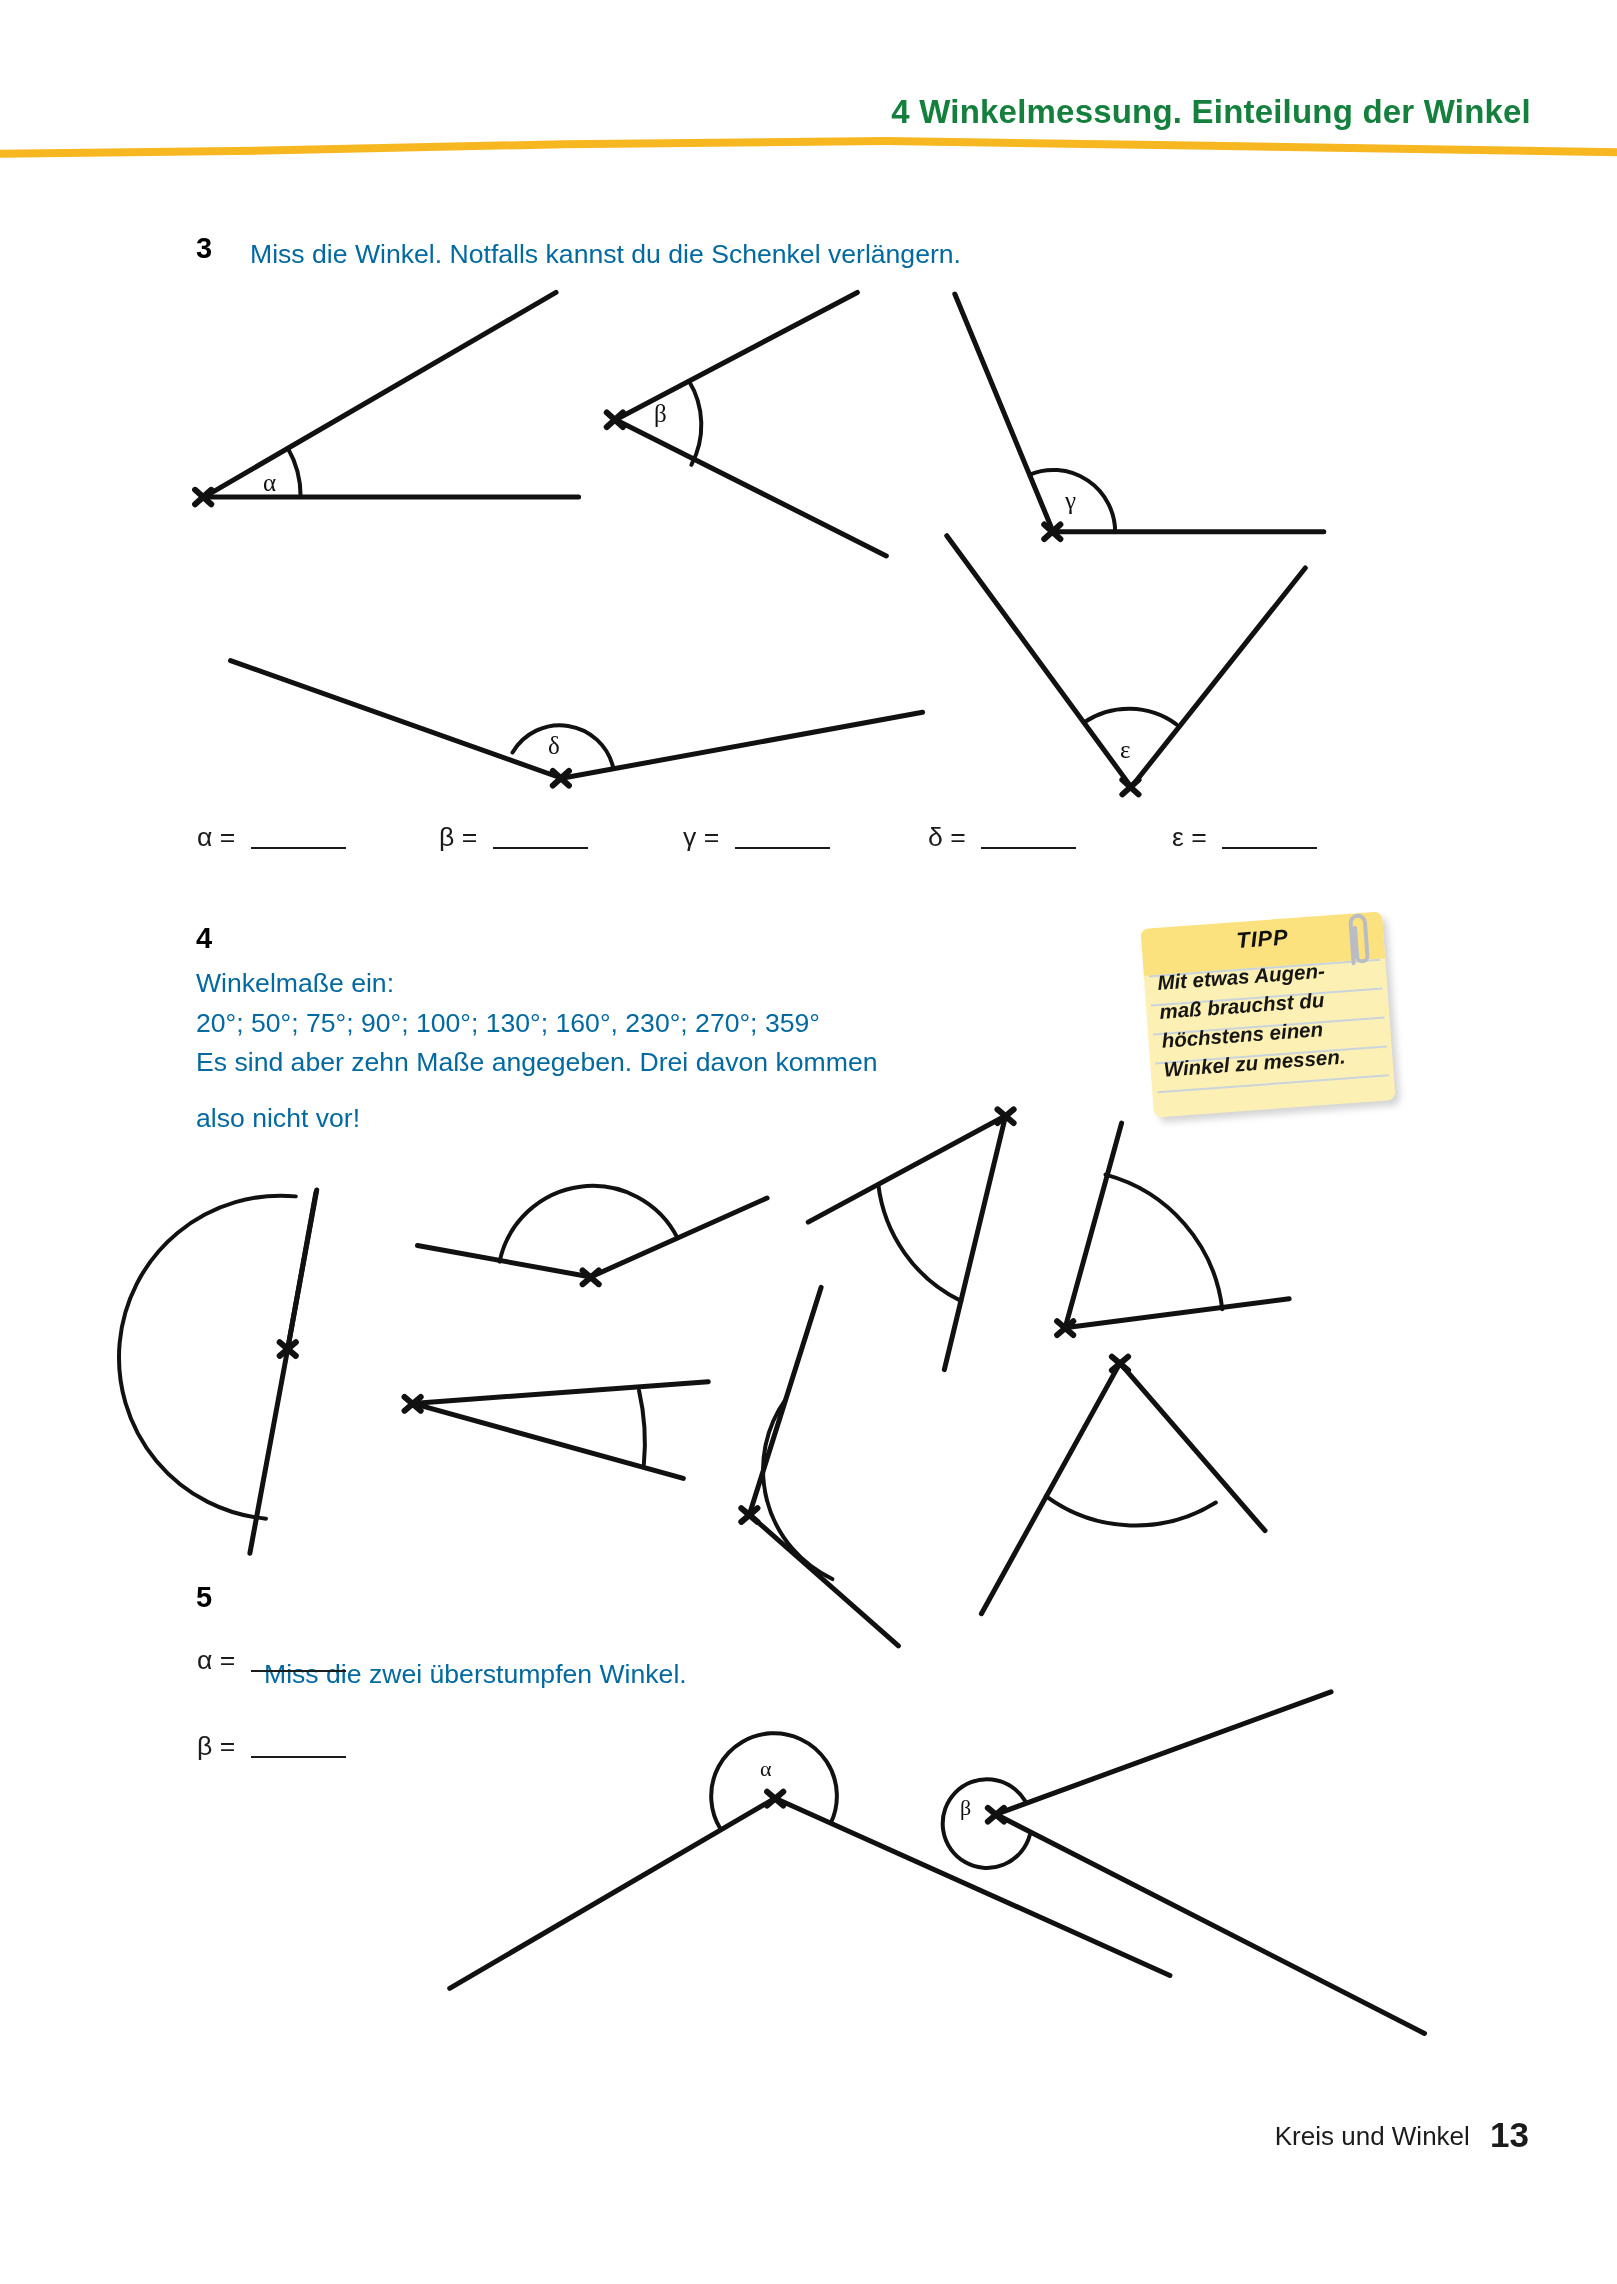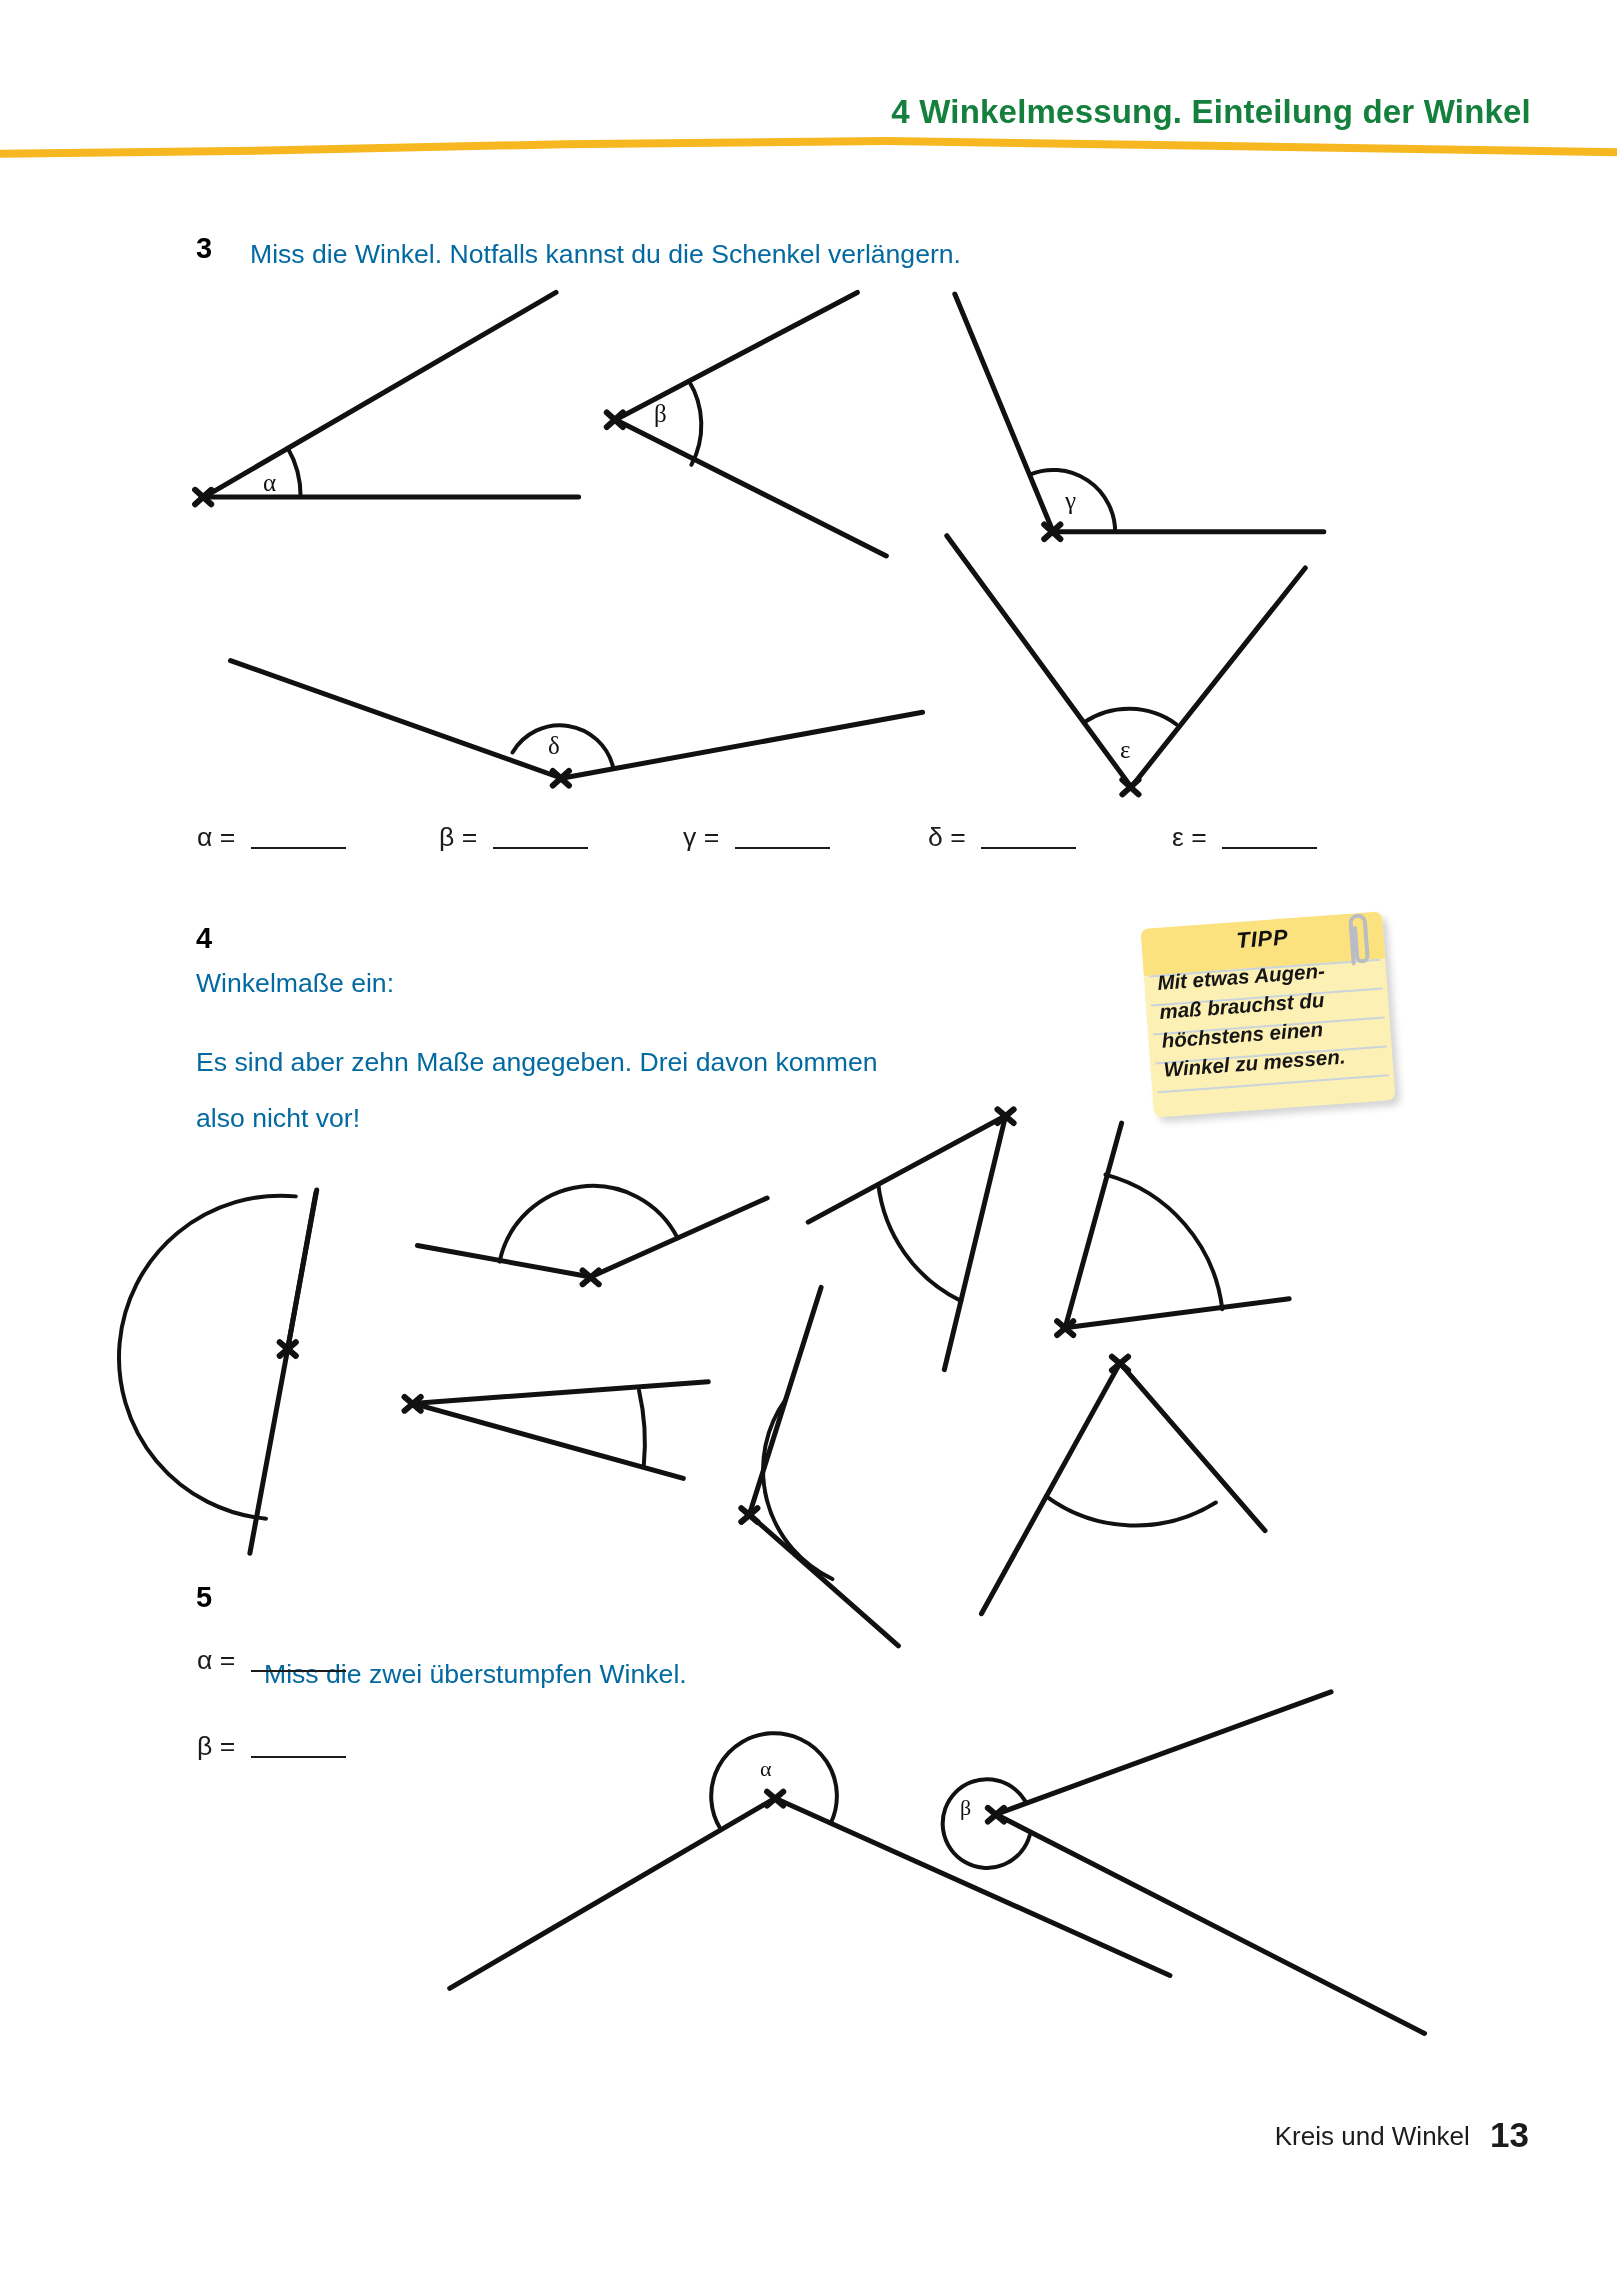--- a/index.html
+++ b/index.html
@@ -275,6 +275,7 @@
 
   <div class="ex-num" style="left:196px; top:922px;">4</div>
   <div class="ex-text" style="left:196px; top:964px;">Winkelmaße ein:</div>
+  <div class="ex-text" style="left:196px; top:1004px;">20°; 50°; 75°; 90°; 100°; 130°; 160°, 230°; 270°; 359°</div>
   <div class="ex-text" style="left:196px; top:1043px;">Es sind aber zehn Maße angegeben. Drei davon kommen</div>
   <div class="ex-text" style="left:196px; top:1083px;margin-top:16px;">also nicht vor!</div>
 

